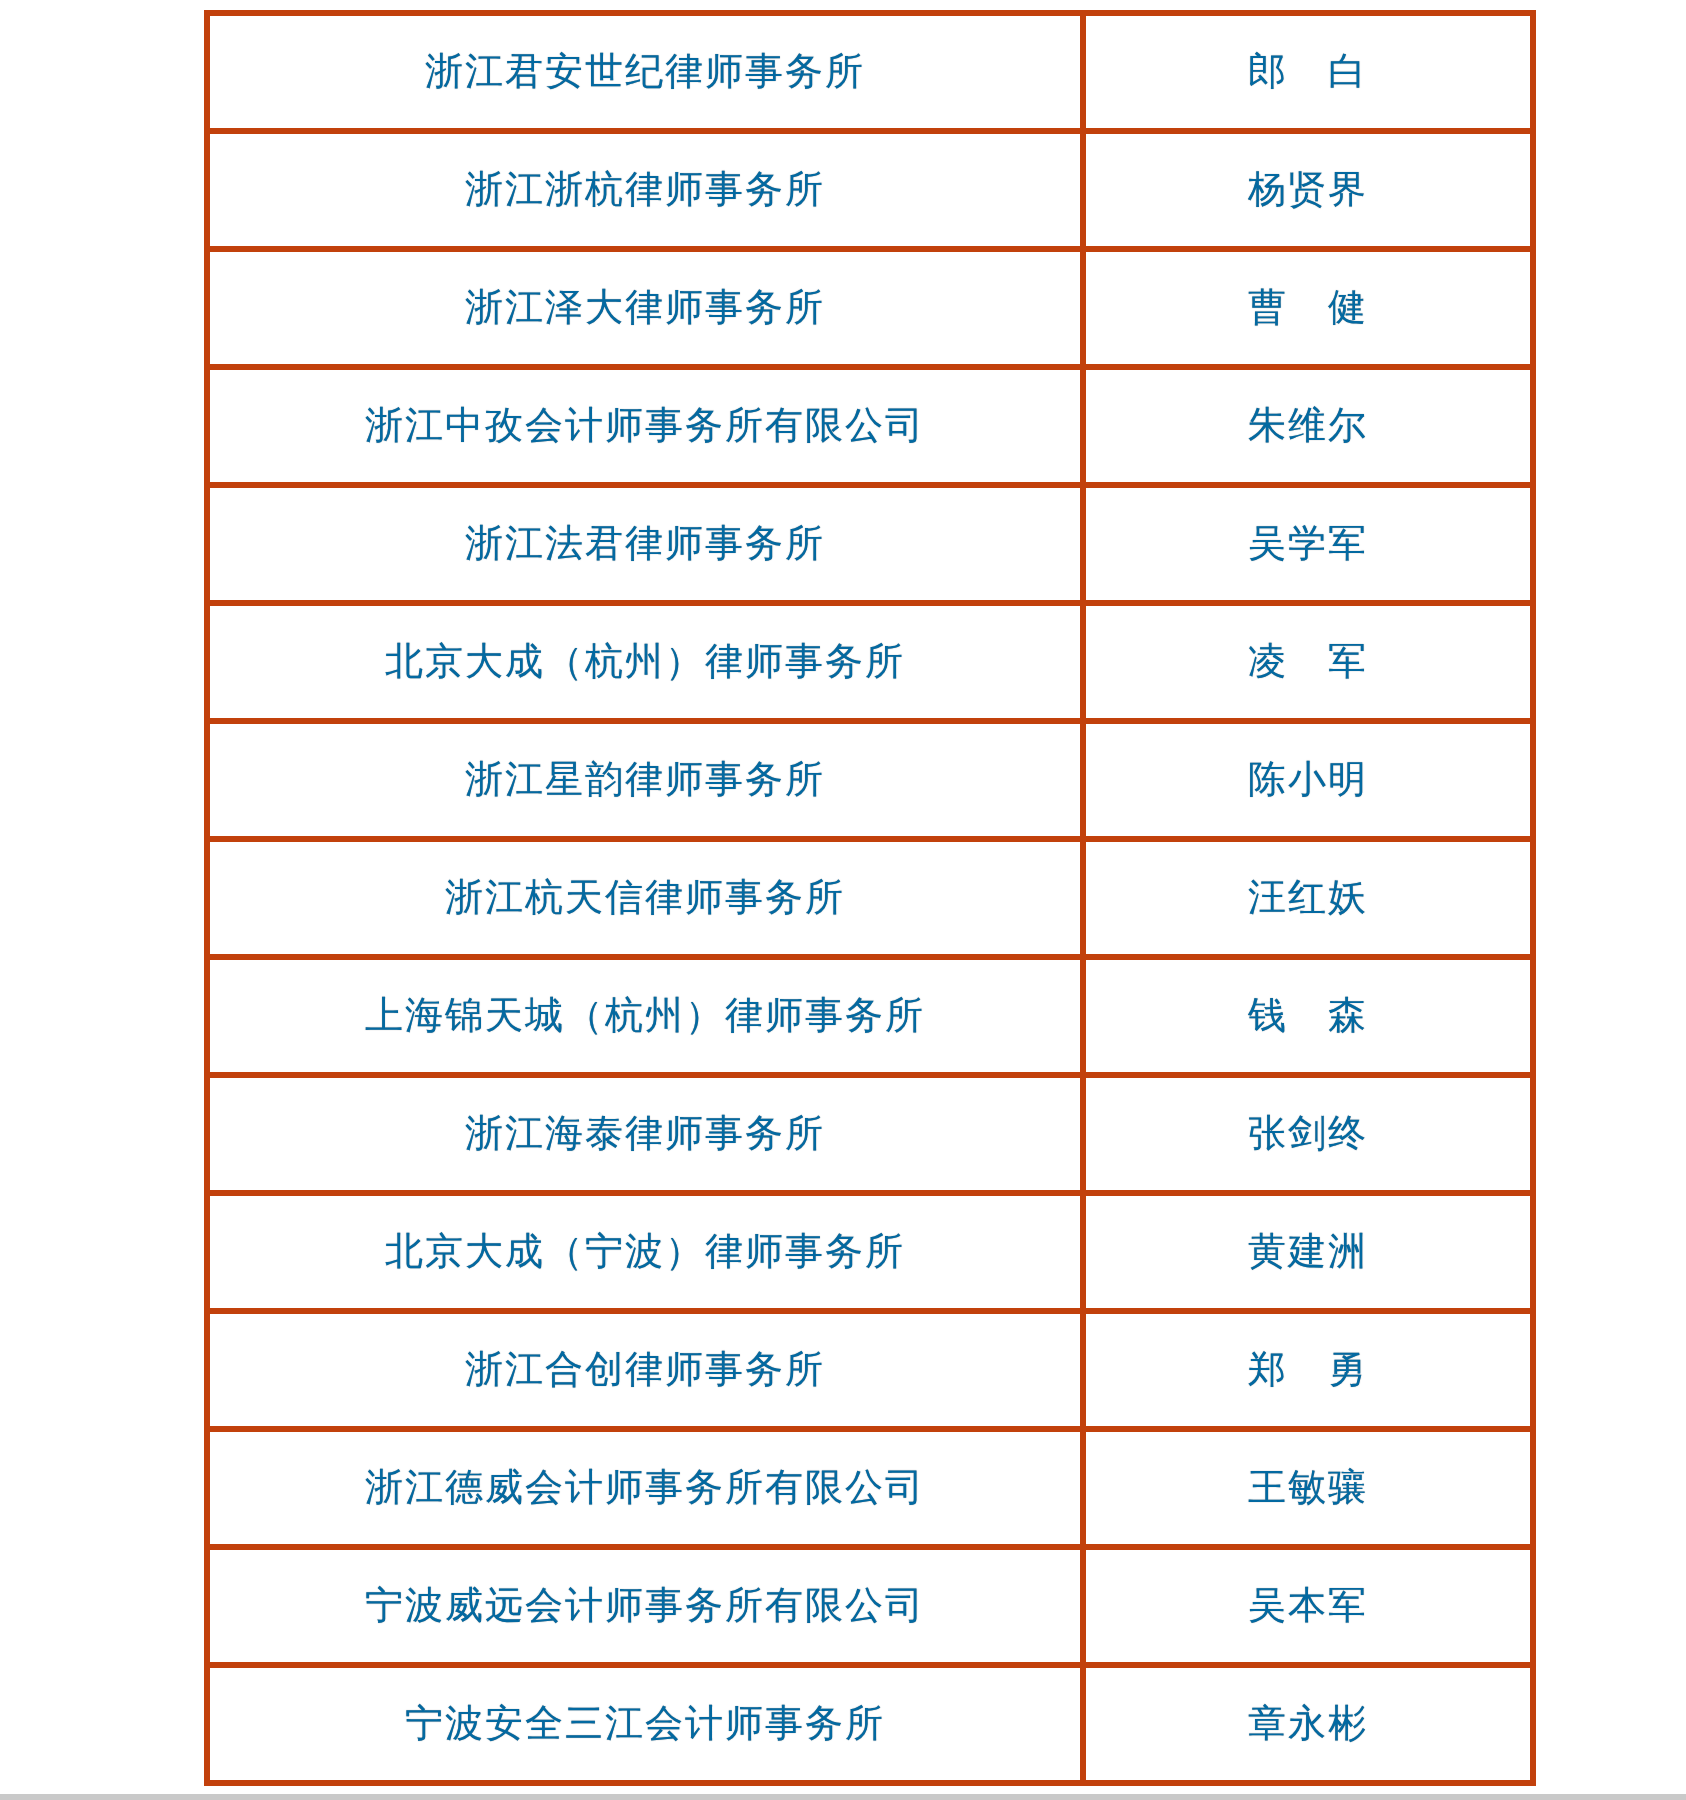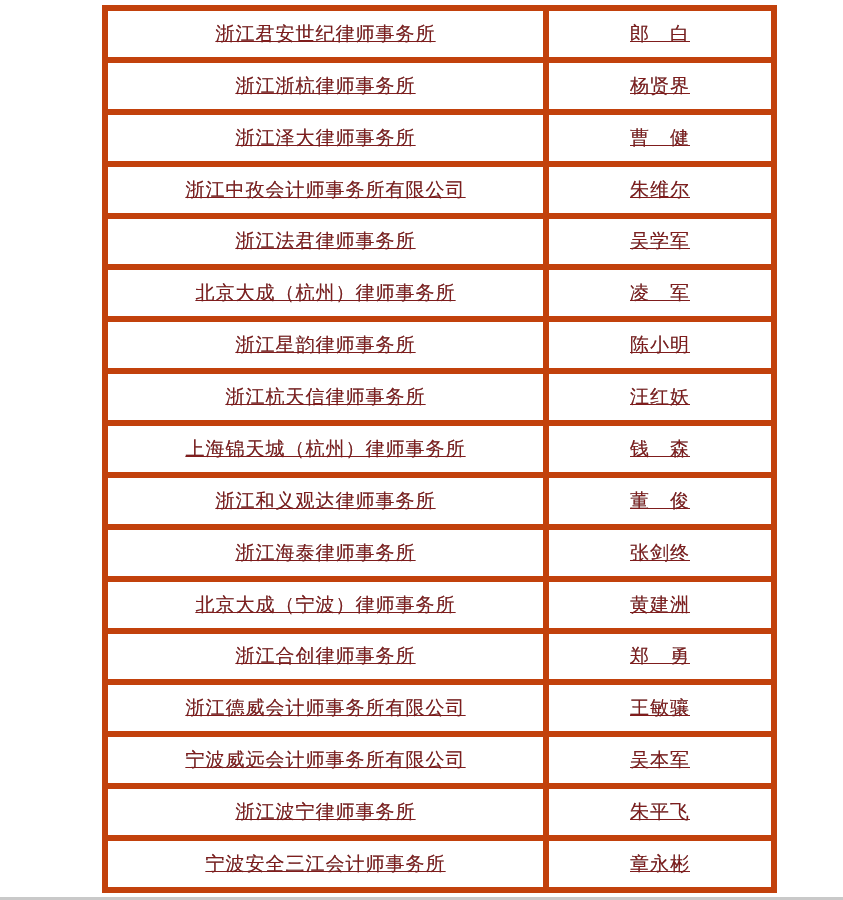--- a/index.html
+++ b/index.html
@@ -36,17 +36,16 @@
     table-layout: fixed;
   }
   table.roster td {
-    border: 6px solid #c2410c;
+    border: 3px solid #c2410c;
     text-align: center;
     vertical-align: middle;
     font-size: 19px;
-    color: #7f1d1d;
+    color: #0369a1;
     letter-spacing: 1px;
     padding: 0 4px;
     text-shadow: 0 0 0.5px rgba(70,70,70,0.65);
     white-space: nowrap;
     overflow: hidden;
-    text-decoration: underline;
   }
   table.roster {
     border: 2px solid #3a3a3a;

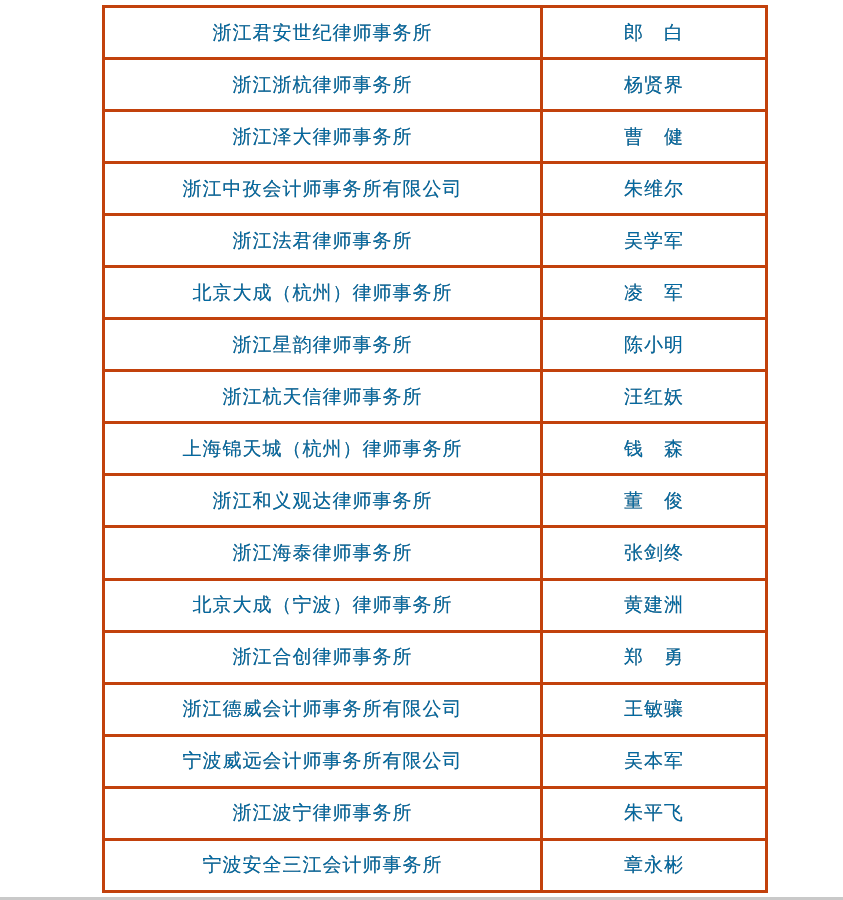--- a/index.html
+++ b/index.html
@@ -104,10 +104,6 @@
     <td class="name-cell">钱　森</td>
   </tr>
 
-  <tr>
-    <td class="org-cell">浙江和义观达律师事务所</td>
-    <td class="name-cell">董　俊</td>
-  </tr>
 
   <tr>
     <td class="org-cell">浙江海泰律师事务所</td>

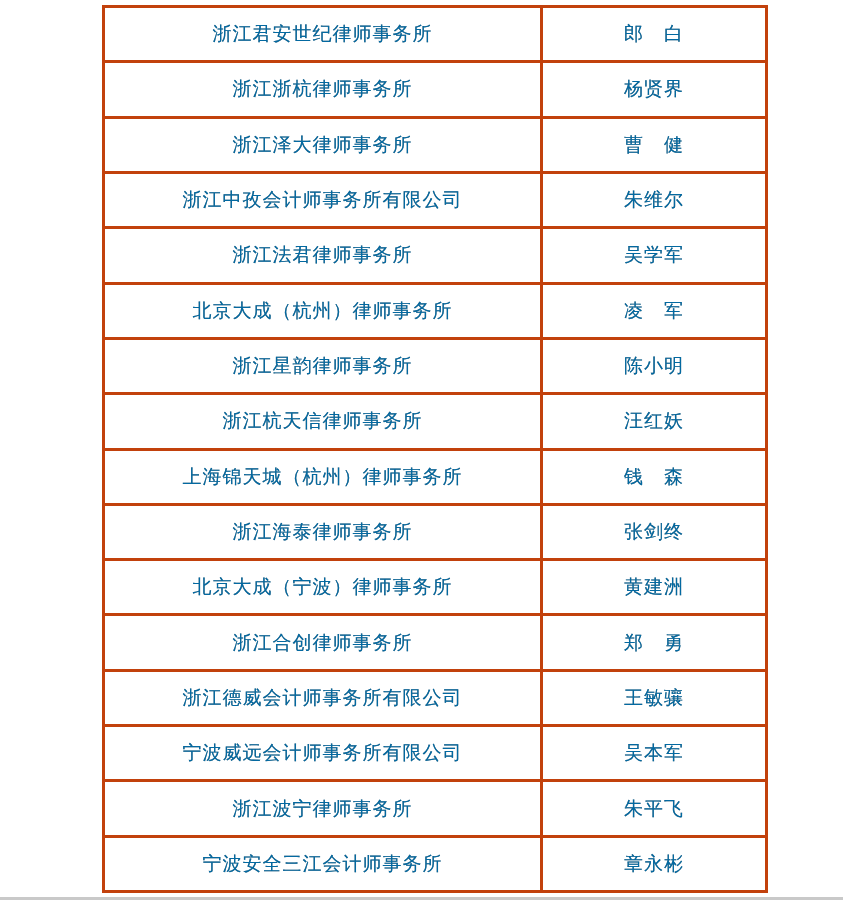--- a/index.html
+++ b/index.html
@@ -132,10 +132,6 @@
   </tr>
 
 
-  <tr>
-    <td class="org-cell">浙江波宁律师事务所</td>
-    <td class="name-cell">朱平飞</td>
-  </tr>
 
   <tr>
     <td class="org-cell">宁波安全三江会计师事务所</td>

